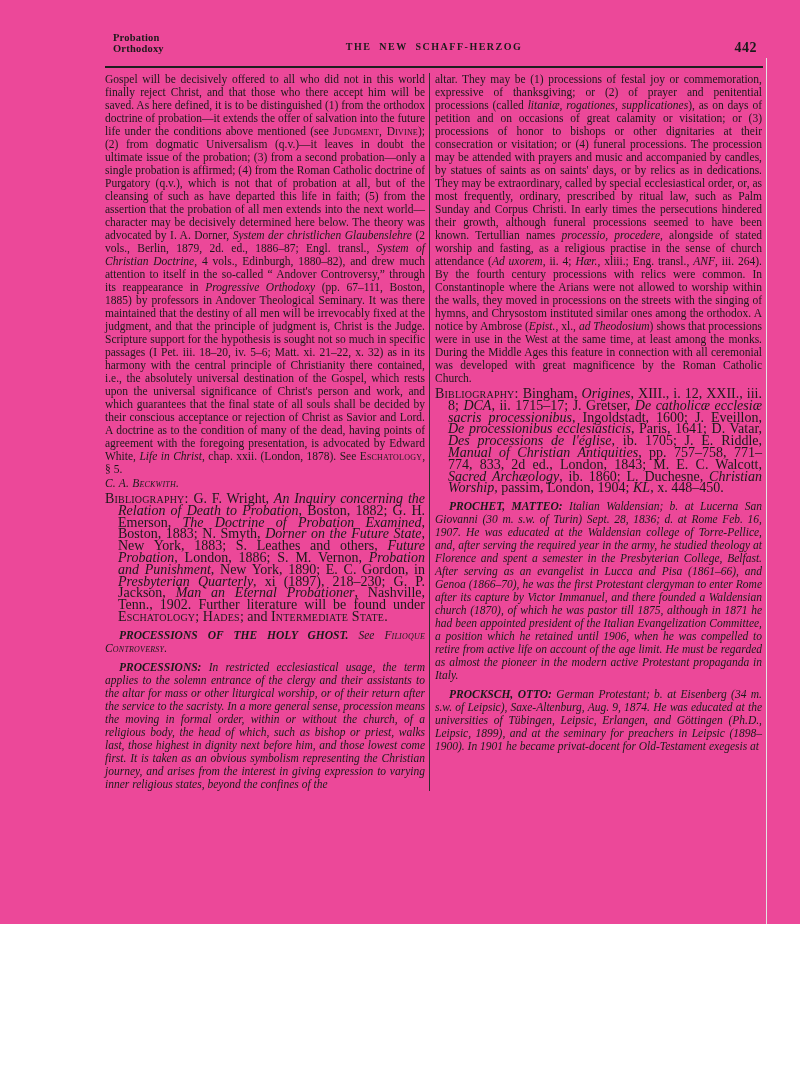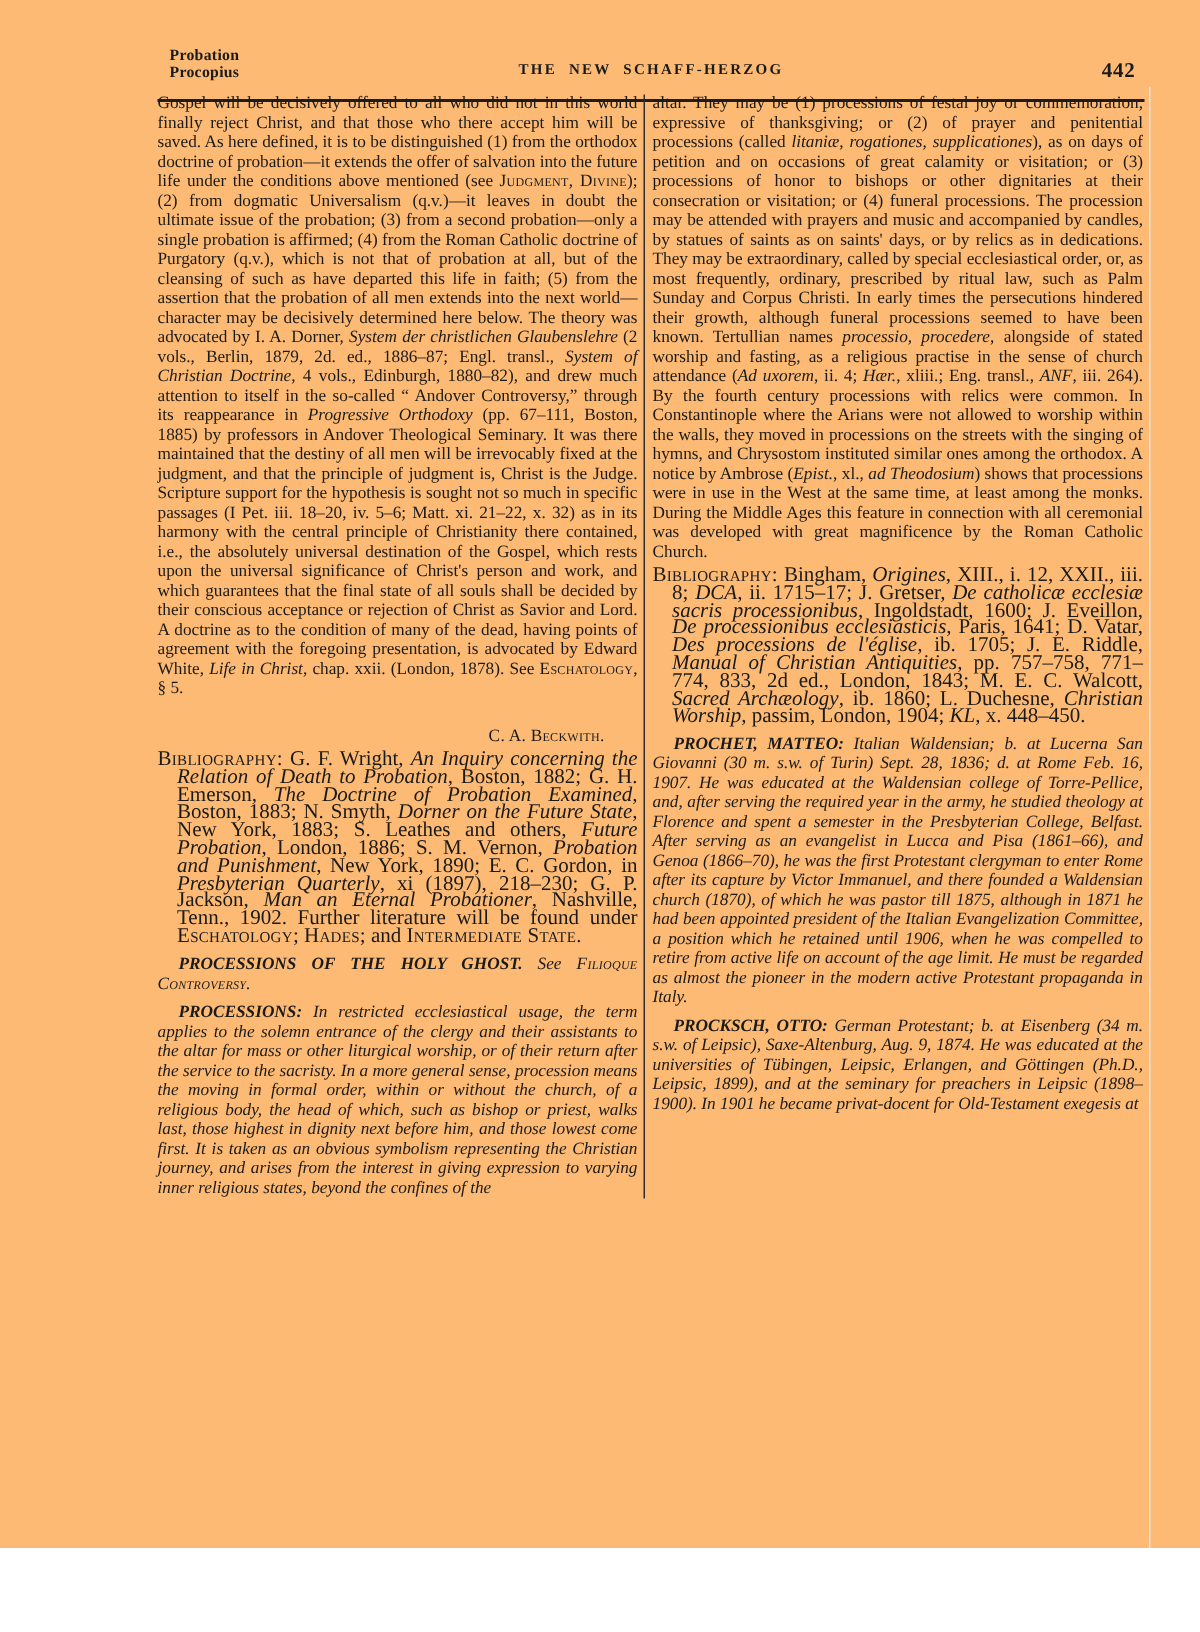--- a/index.html
+++ b/index.html
@@ -3,7 +3,7 @@
 <meta charset="utf-8">
 <style>
   html,body{margin:0;padding:0;background:#ffffff;}
-  .page{position:relative;width:800px;height:1032px;background:#fdba74;overflow:hidden;
+  .page{position:relative;width:800px;height:924px;background:#ec4899;overflow:hidden;
         font-family:"Liberation Serif","DejaVu Serif",serif;color:#1a1a1a;
         -webkit-font-smoothing:antialiased;}
   

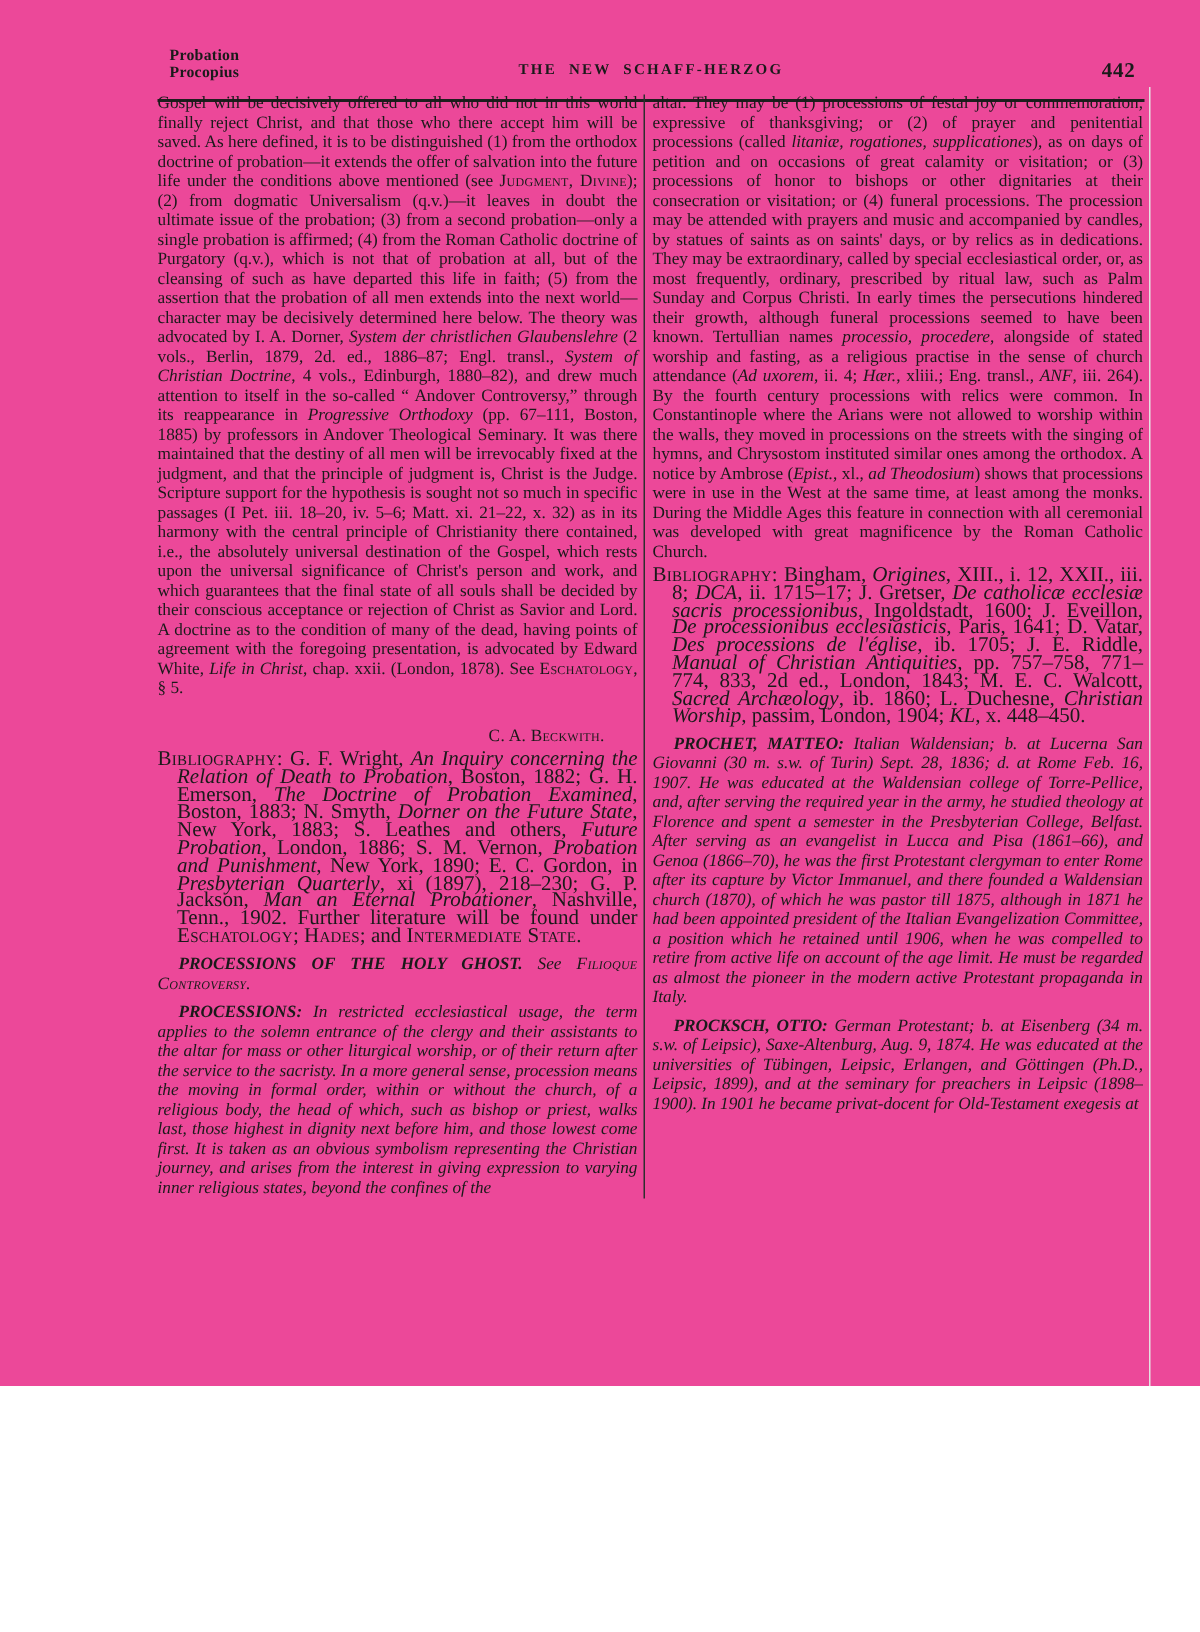--- a/index.html
+++ b/index.html
@@ -39,7 +39,7 @@
   <div class="hdr">
     <div class="runhead">
       <div>Probation</div>
-      <div>Procopius</div>
+      <div>Orthodoxy</div>
     </div>
     <div class="jtitle">THE NEW SCHAFF-HERZOG</div>
     <div class="pageno">442</div>

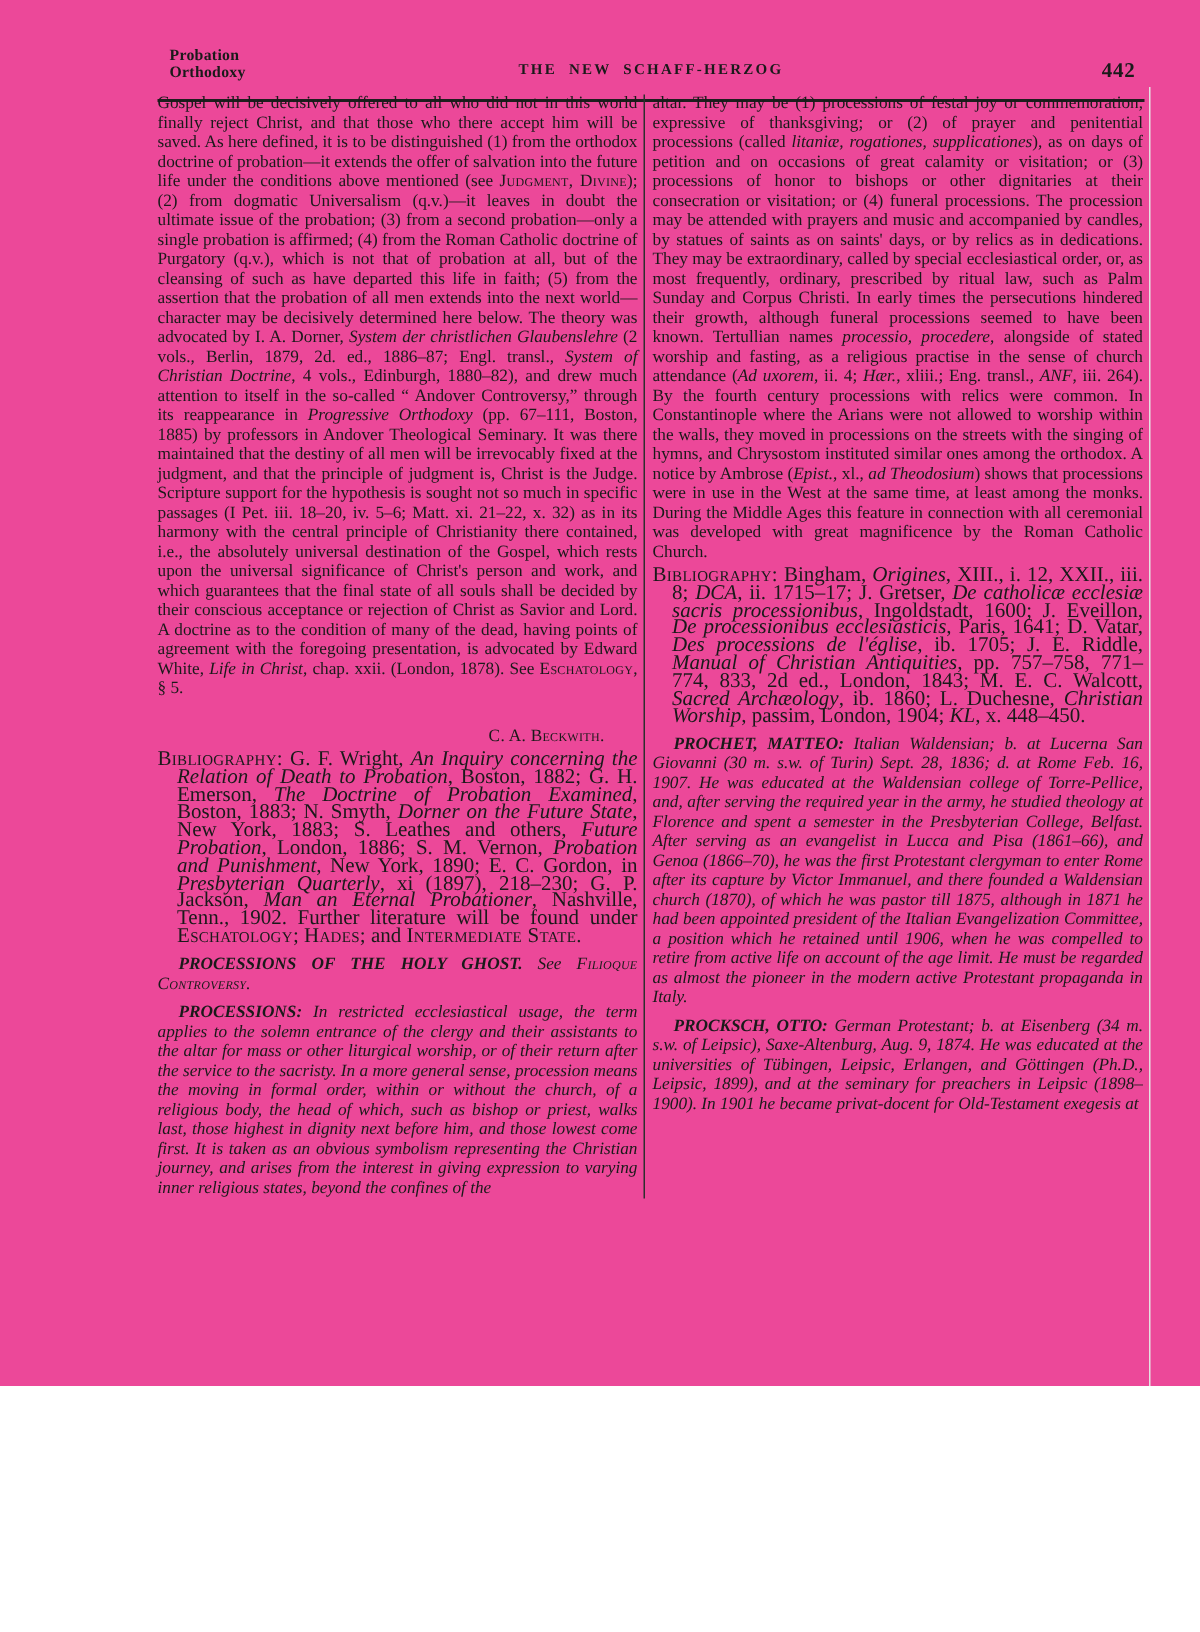--- a/index.html
+++ b/index.html
@@ -13,7 +13,7 @@
   .pageno{position:absolute;right:6px;top:10px;font-weight:700;font-size:14px;letter-spacing:.5px;}
   .rule{position:absolute;left:105px;width:658px;top:66px;height:2px;background:#1e1e1e;}
   
-  .cols{position:absolute;left:105px;top:63px;width:658px;display:flex;align-items:stretch;}
+  .cols{position:absolute;left:105px;top:73px;width:658px;display:flex;align-items:stretch;}
   .col{font-size:11.5px;line-height:13px;}
   .colL{width:320px;}
   .divider{width:1px;background:#2e2e2e;margin:0 5px 0 4px;}

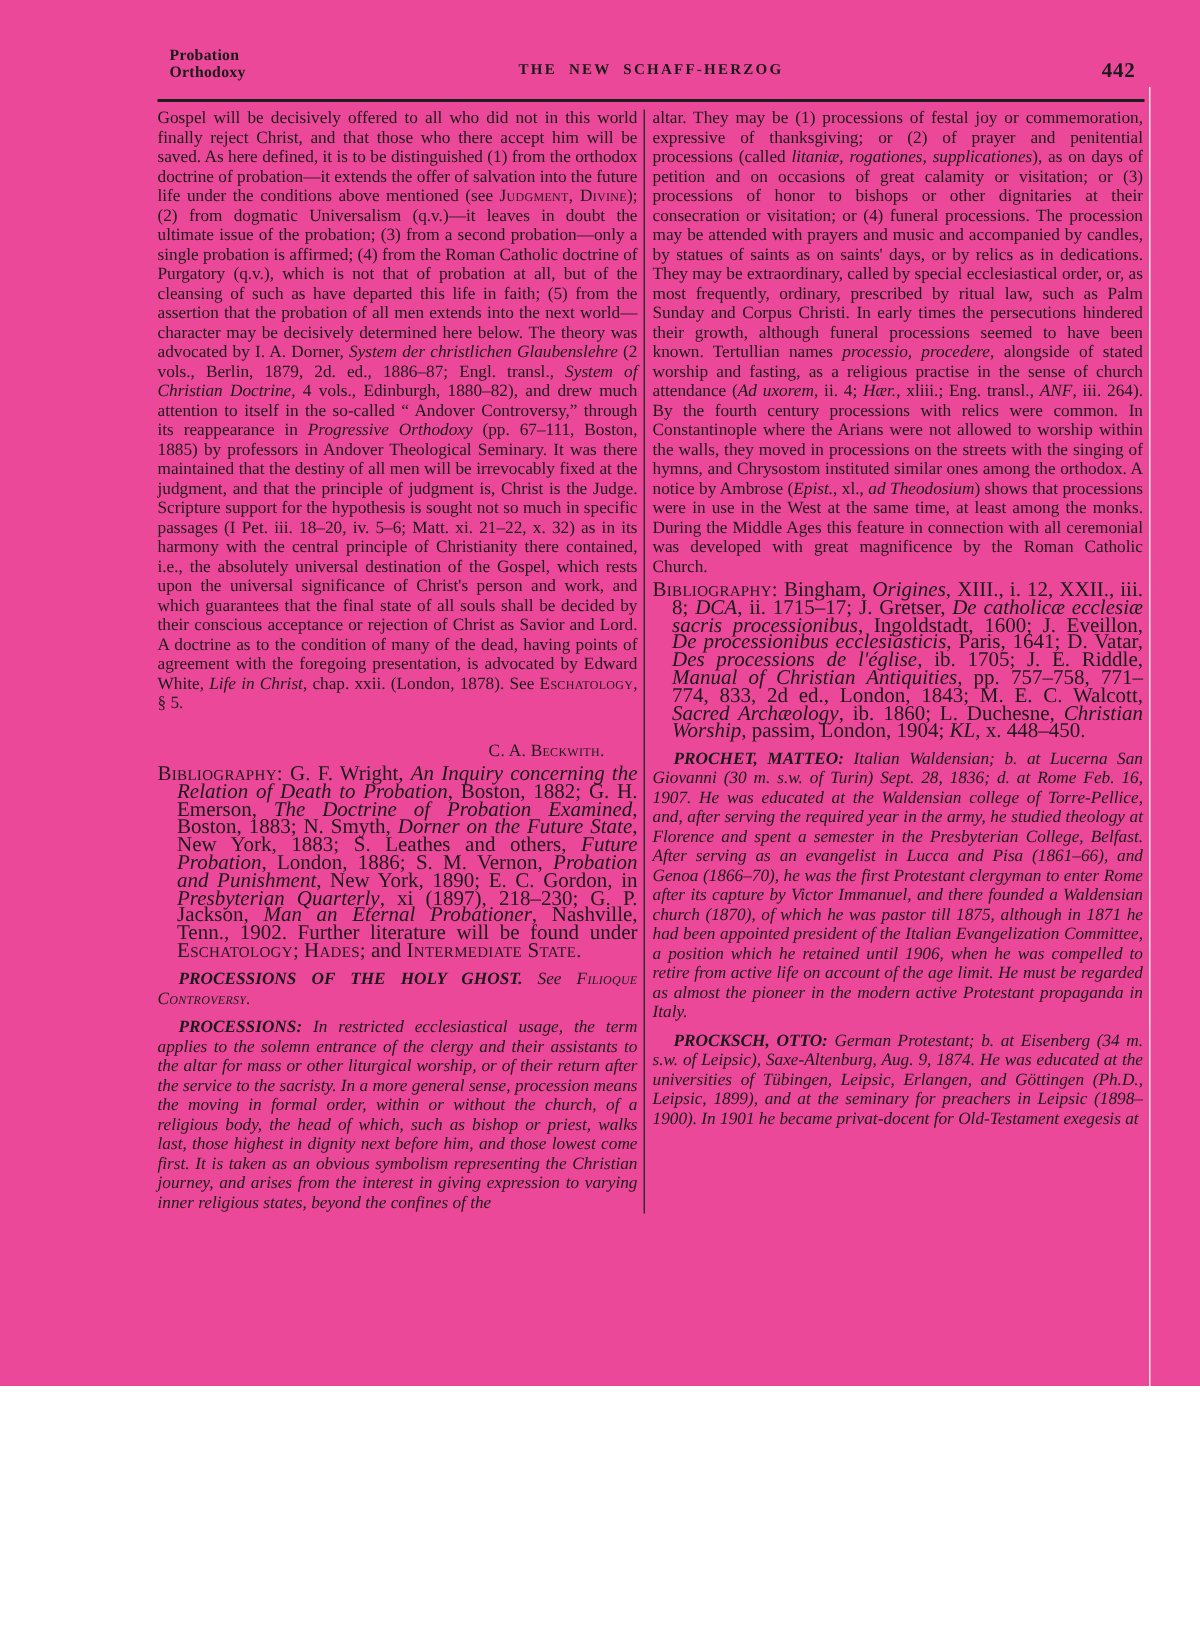--- a/index.html
+++ b/index.html
@@ -22,7 +22,7 @@
   .block.indent{text-indent:14px;}
   .block.mt{margin-top:6px;font-style:italic;}
   .bibliography{font-size:14px;line-height:11.8px;padding-left:13px;text-indent:-13px;margin:3px 0 3px;}
-  .signature{text-align:right;margin-top:19px;padding-right:22px;}
+  .signature{text-align:left;margin-top:1px;padding-right:22px;font-style:italic;}
   .seg{}
   .it{font-style:italic;}
   .bd{font-weight:700;}

